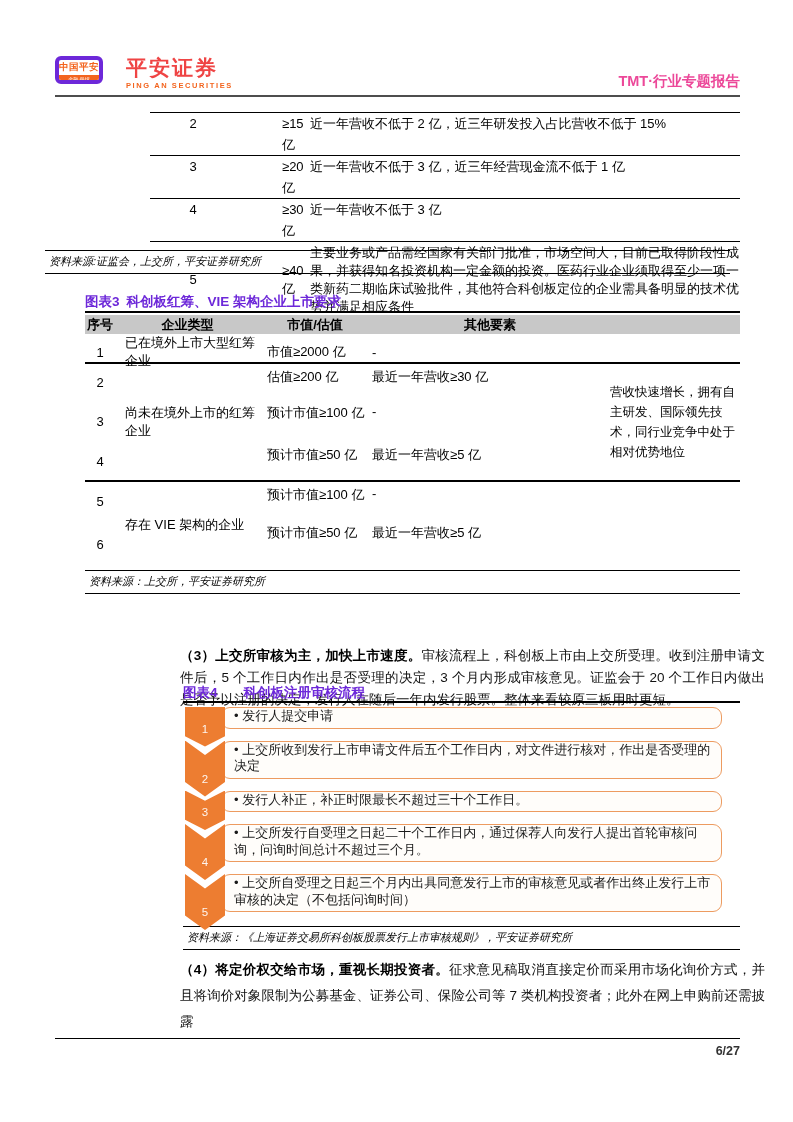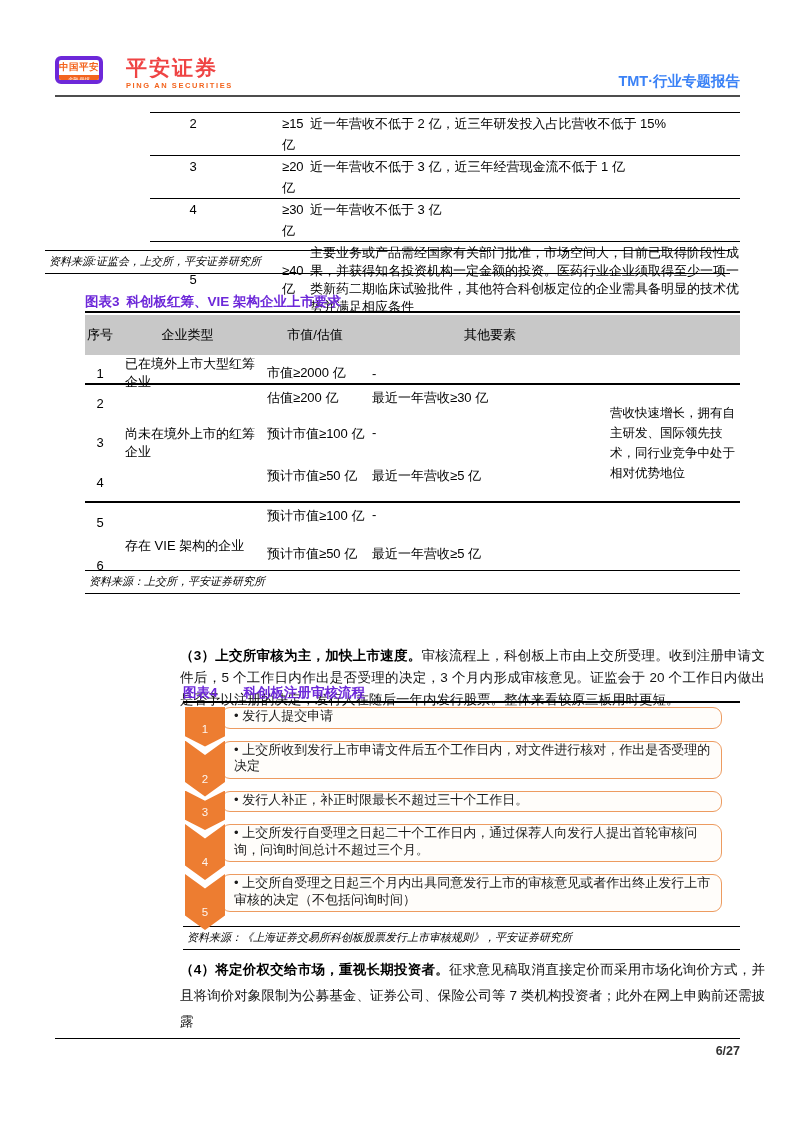--- a/index.html
+++ b/index.html
@@ -17,7 +17,7 @@
   .brand { position:absolute; left:126px; top:57px; }
   .brand-cn { font-size:21px; font-weight:bold; color:#ef4444; letter-spacing:2px; line-height:21px;}
   .brand-en { font-size:7.5px; color:#F3641E; letter-spacing:1.6px; margin-top:3px; font-weight:bold;}
-  .report-tag { position:absolute; right:53px; top:72px; font-weight:bold; font-size:14.5px; color:#3b82f6;}
+  .report-tag { position:absolute; right:53px; top:72px; font-weight:bold; font-size:14.5px; color:#ec4899;}
   .header-rule { position:absolute; left:55px; right:53px; top:95px; height:2px; background:#4d4d4d;}
 
   

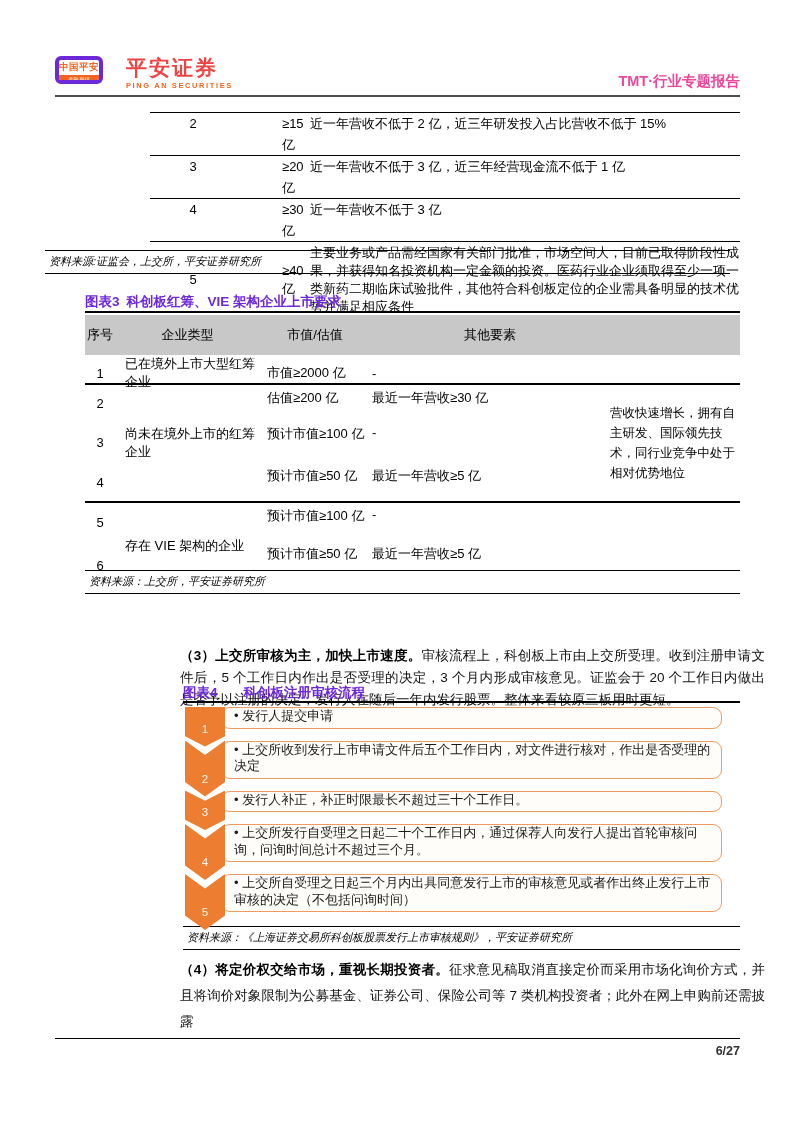--- a/index.html
+++ b/index.html
@@ -43,7 +43,7 @@
   .fig3-rule { left:85px; top:311px; width:655px;}
   .fig3-table { position:absolute; left:85px; top:315px; width:655px; font-size:13px;}
   .f3-head { display:grid; grid-template-columns:30px 145px 110px 240px 130px;
-    background:#C8C8C8; height:40px; align-items:center; font-weight:normal;}
+    background:#C8C8C8; height:19px; align-items:center; font-weight:bold;}
   .f3-head div { text-align:center;}
   .f3-g { display:grid; grid-template-columns:30px 145px 110px 240px 130px;}
   .f3-g .no   { grid-column:1; text-align:center;}

